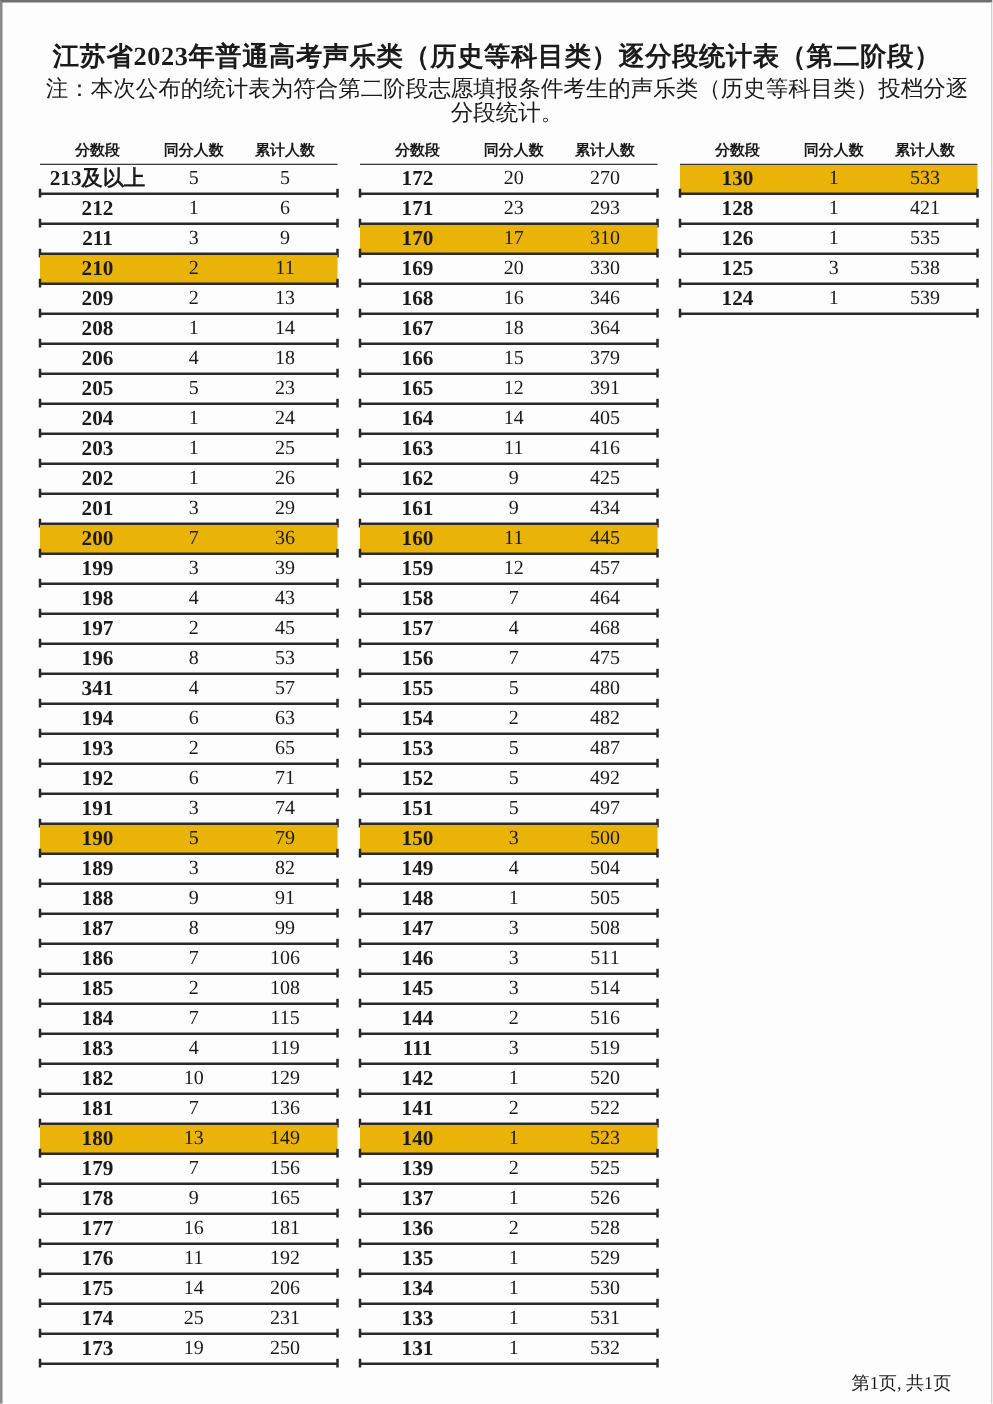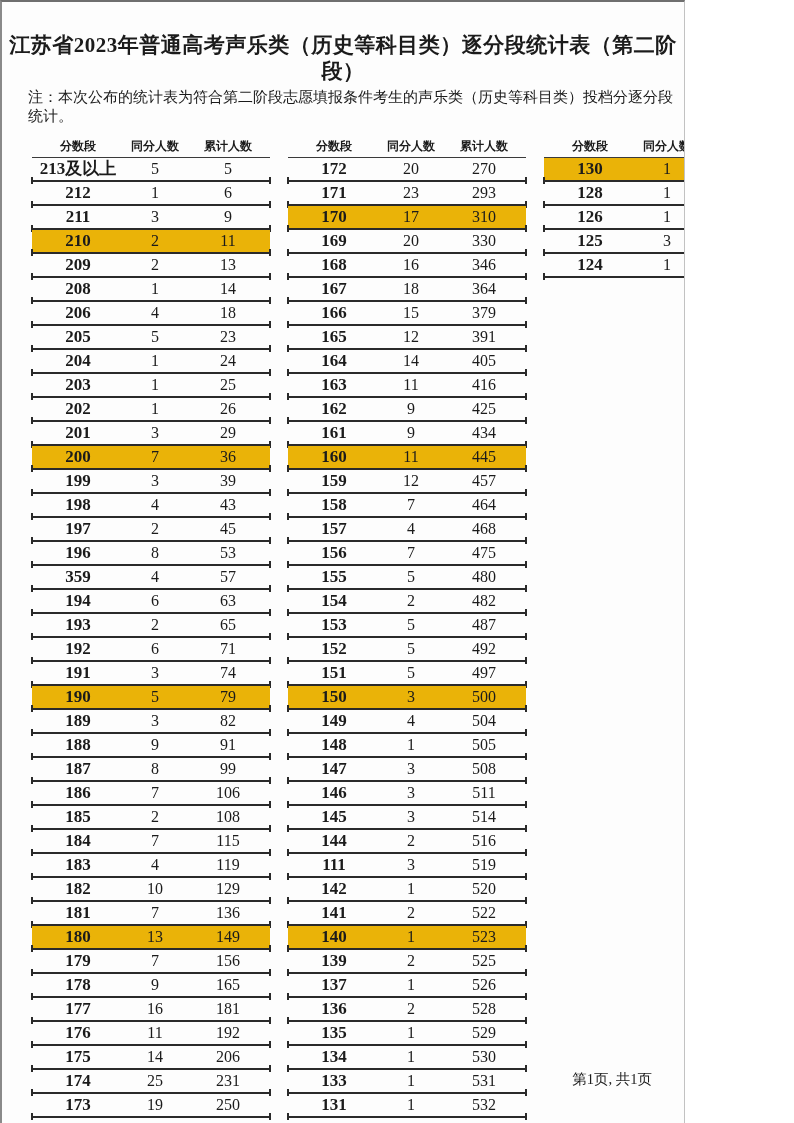--- a/index.html
+++ b/index.html
@@ -9,7 +9,7 @@
   }
   .page {
     position: relative;
-    width: 685px;
+    width: 794px;
     height: 1123px;
     box-sizing: border-box;
     background: #fdfdfd;

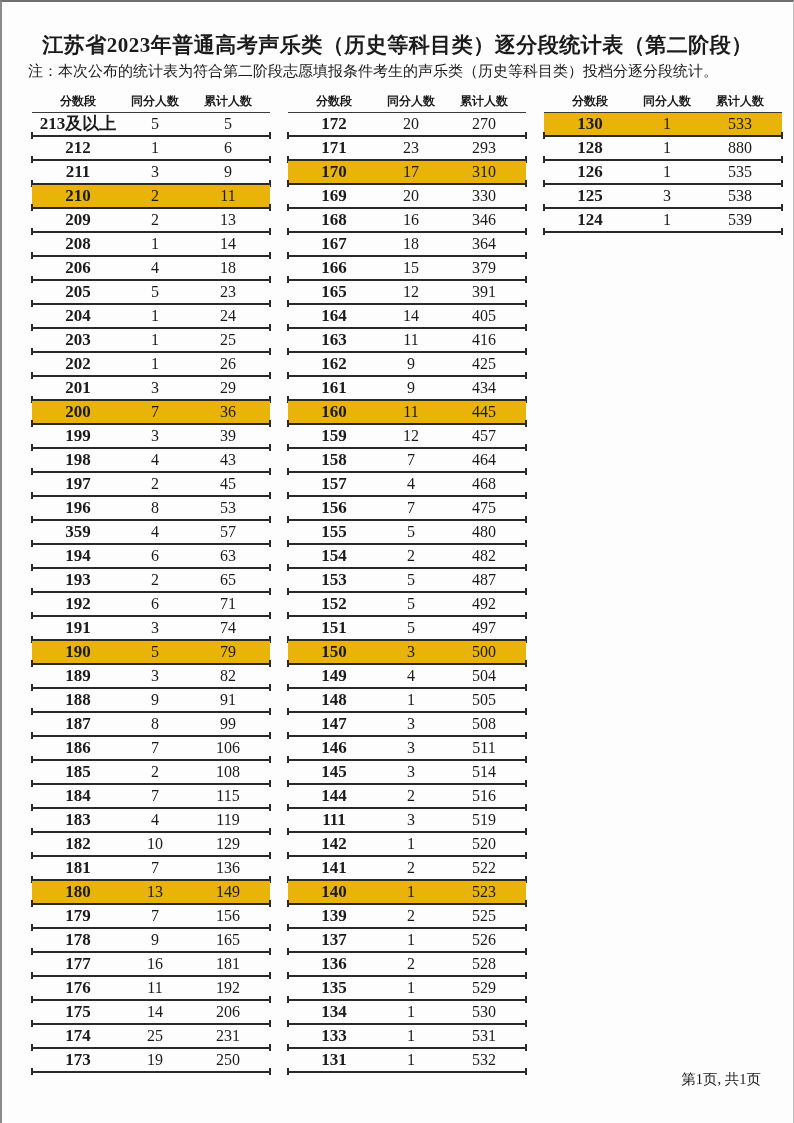--- a/index.html
+++ b/index.html
@@ -31,8 +31,9 @@
   }
   .page-note {
     margin: 4px 10px 0 26px;
-    font-size: 15px;
+    font-size: 18px;
     line-height: 19px;
+    text-align: center;
   }
   .tables-area {
     display: flex;

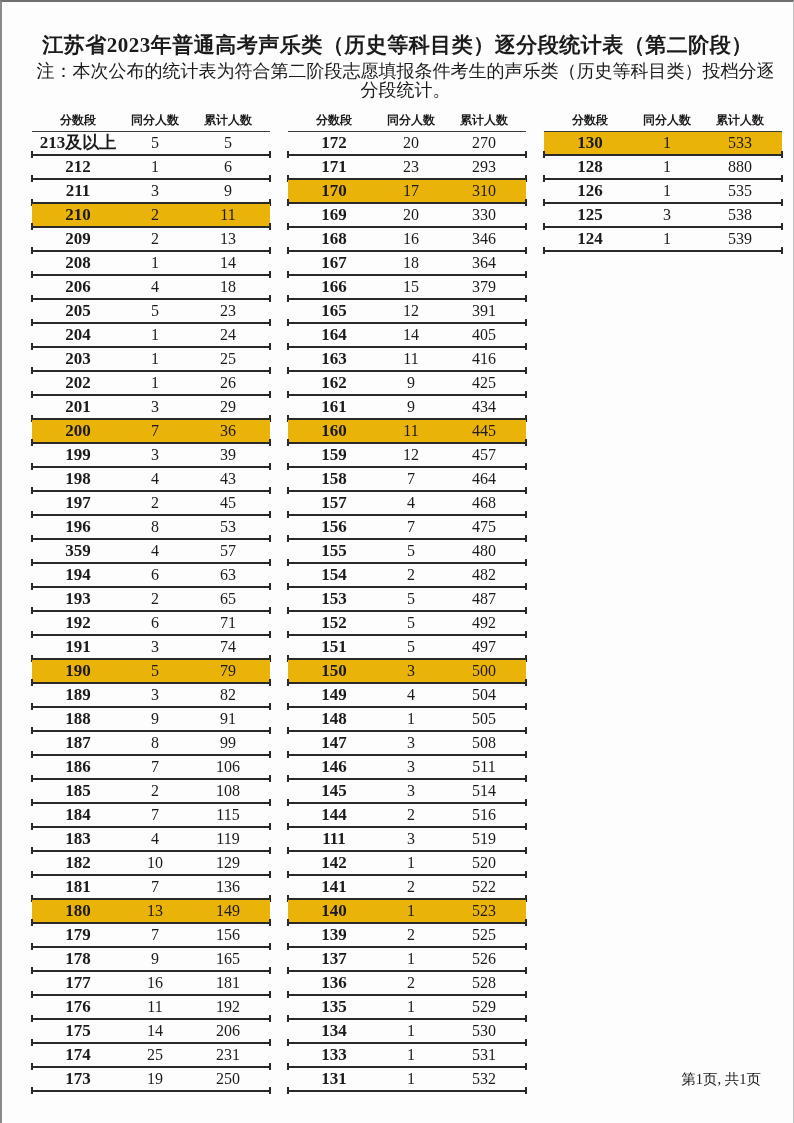--- a/index.html
+++ b/index.html
@@ -530,7 +530,7 @@
         <div class="table-row">
           <div class="cell seg">128</div>
           <div class="cell">1</div>
-          <div class="cell">880</div>
+          <div class="cell">421</div>
         </div>
         <div class="table-row">
           <div class="cell seg">126</div>

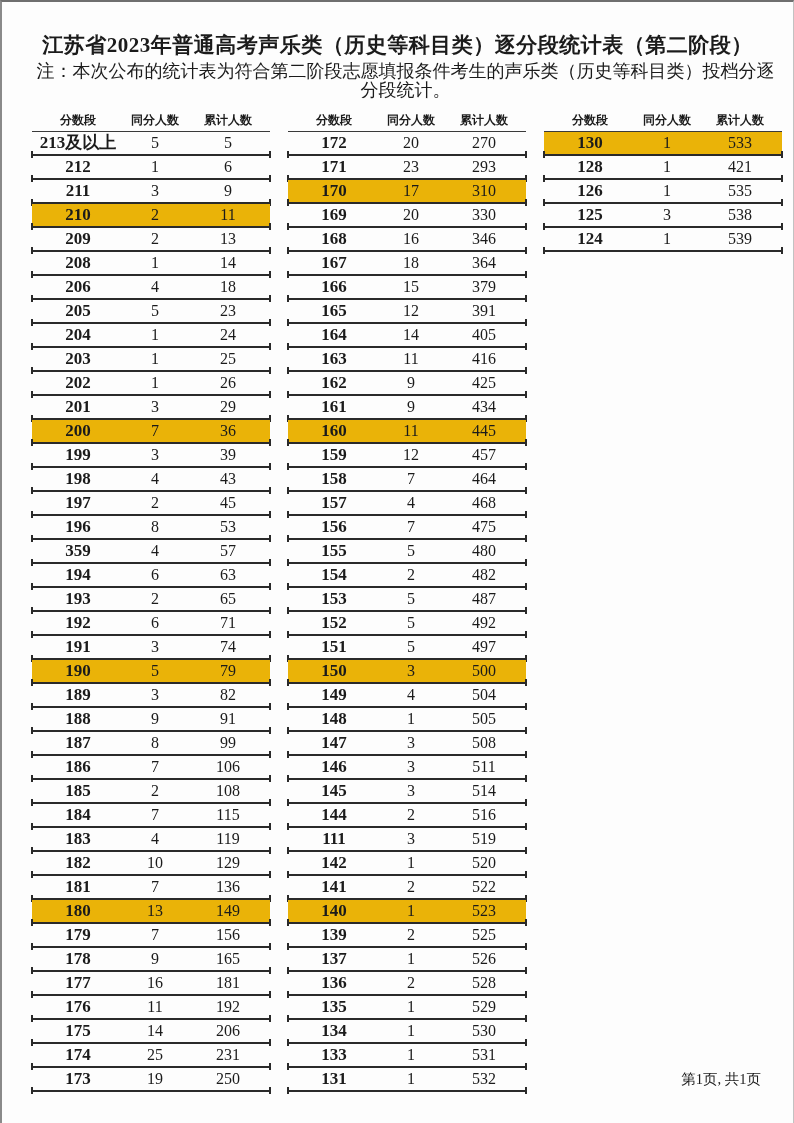--- a/index.html
+++ b/index.html
@@ -194,7 +194,7 @@
           <div class="cell">53</div>
         </div>
         <div class="table-row">
-          <div class="cell seg">359</div>
+          <div class="cell seg">341</div>
           <div class="cell">4</div>
           <div class="cell">57</div>
         </div>

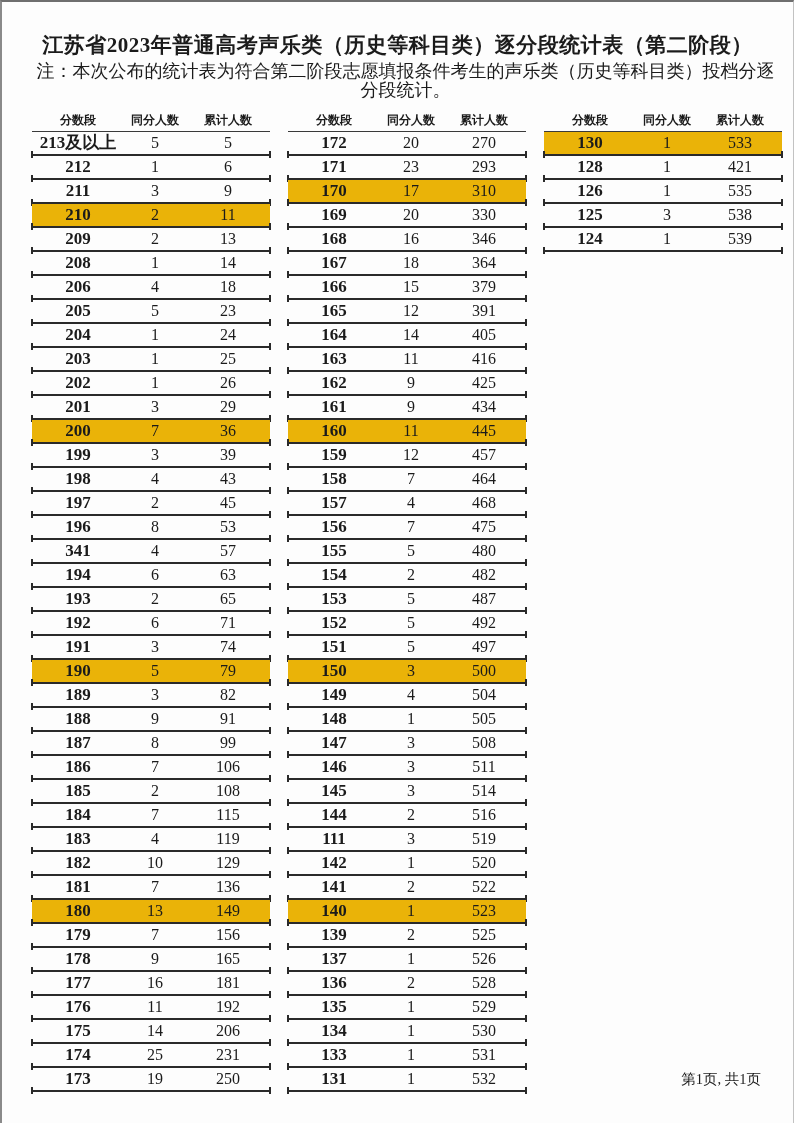--- a/index.html
+++ b/index.html
@@ -91,7 +91,7 @@
   .page-footer {
     position: absolute;
     right: 32px;
-    bottom: 34px;
+    bottom: 7px;
     font-size: 14.5px;
   }
 </style>

